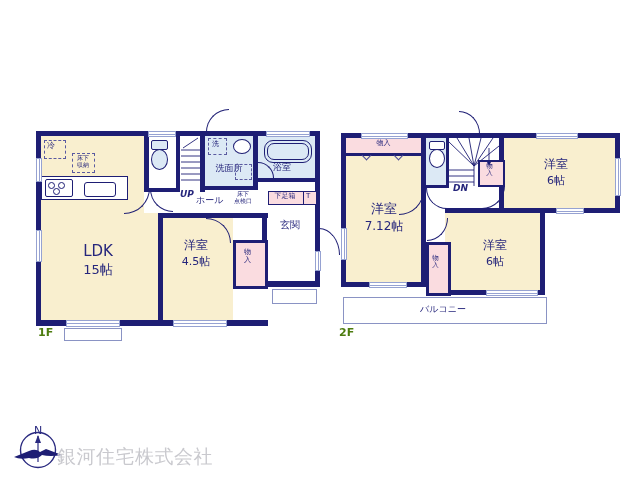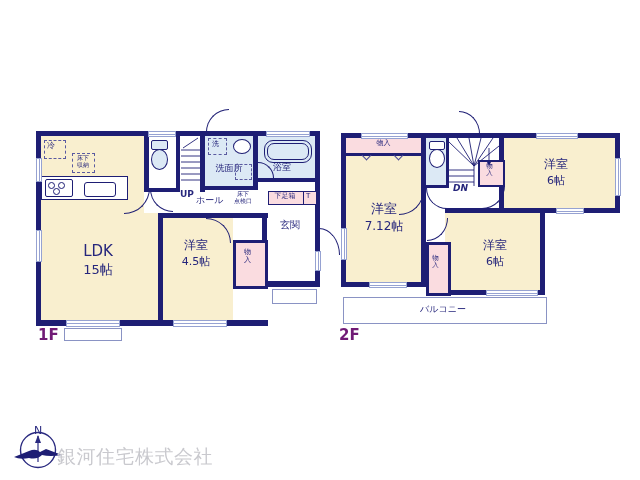--- a/index.html
+++ b/index.html
@@ -78,7 +78,7 @@
         <line x1="2" y1="12" x2="17" y2="2"></line>
       </g>
     </svg>
-    <div class="lbl" style="left:144px;top:58px;font-size:9px;font-weight:bold;">UP</div>
+    <div class="lbl" style="left:144px;top:58px;font-size:9px;font-style:italic;font-weight:bold;">UP</div>
     <div class="lbl" style="left:160px;top:64px;font-size:9px;">ホール</div>
 
     <div class="dashed" style="left:172px;top:7px;width:17px;height:15px;"></div>

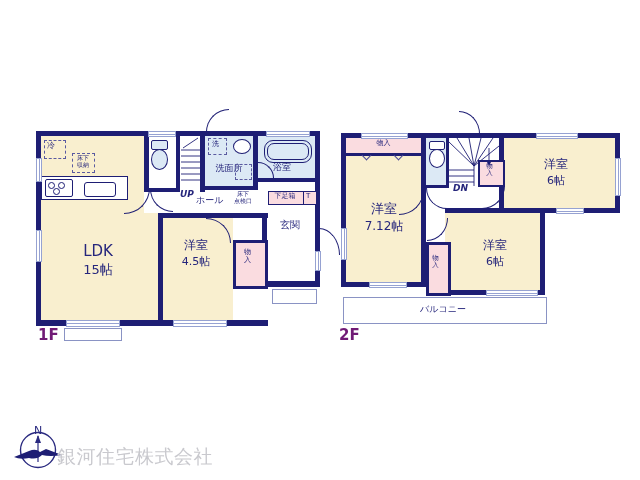--- a/index.html
+++ b/index.html
@@ -20,7 +20,7 @@
   .fixture{position:absolute;border:1px solid #1e1e74;background:#fff;}
   .pinkbox{position:absolute;background:#fadce0;border:1px solid #1e1e74;}
   .chev{position:absolute;width:6px;height:6px;border-right:1px solid #4a4a96;border-bottom:1px solid #4a4a96;transform:rotate(45deg);}
-  .floor-tag{position:absolute;color:#701a75;font-size:15px;font-weight:bold;}
+  .floor-tag{position:absolute;color:#4d7c0f;font-size:11px;font-weight:bold;}
   svg{display:block;}
 </style>
 </head>

